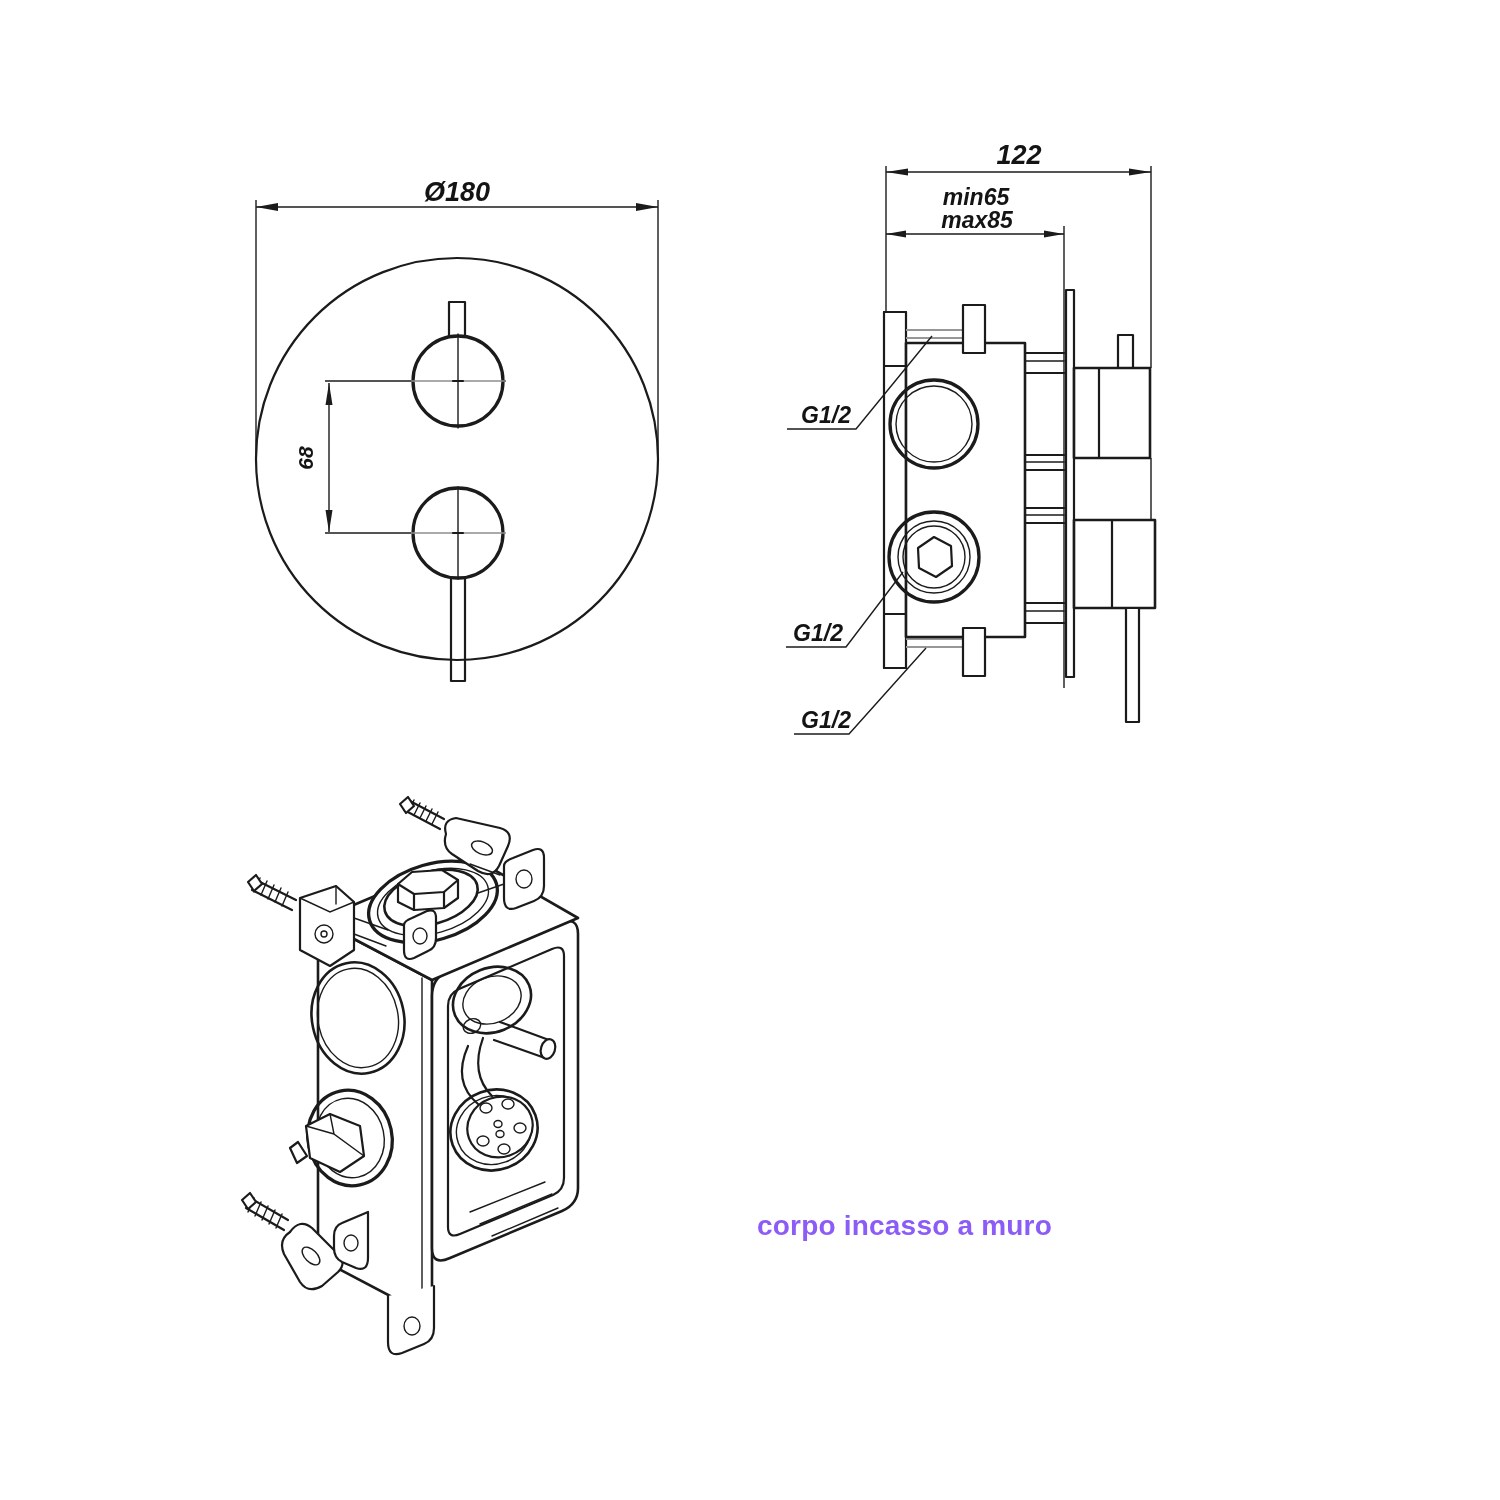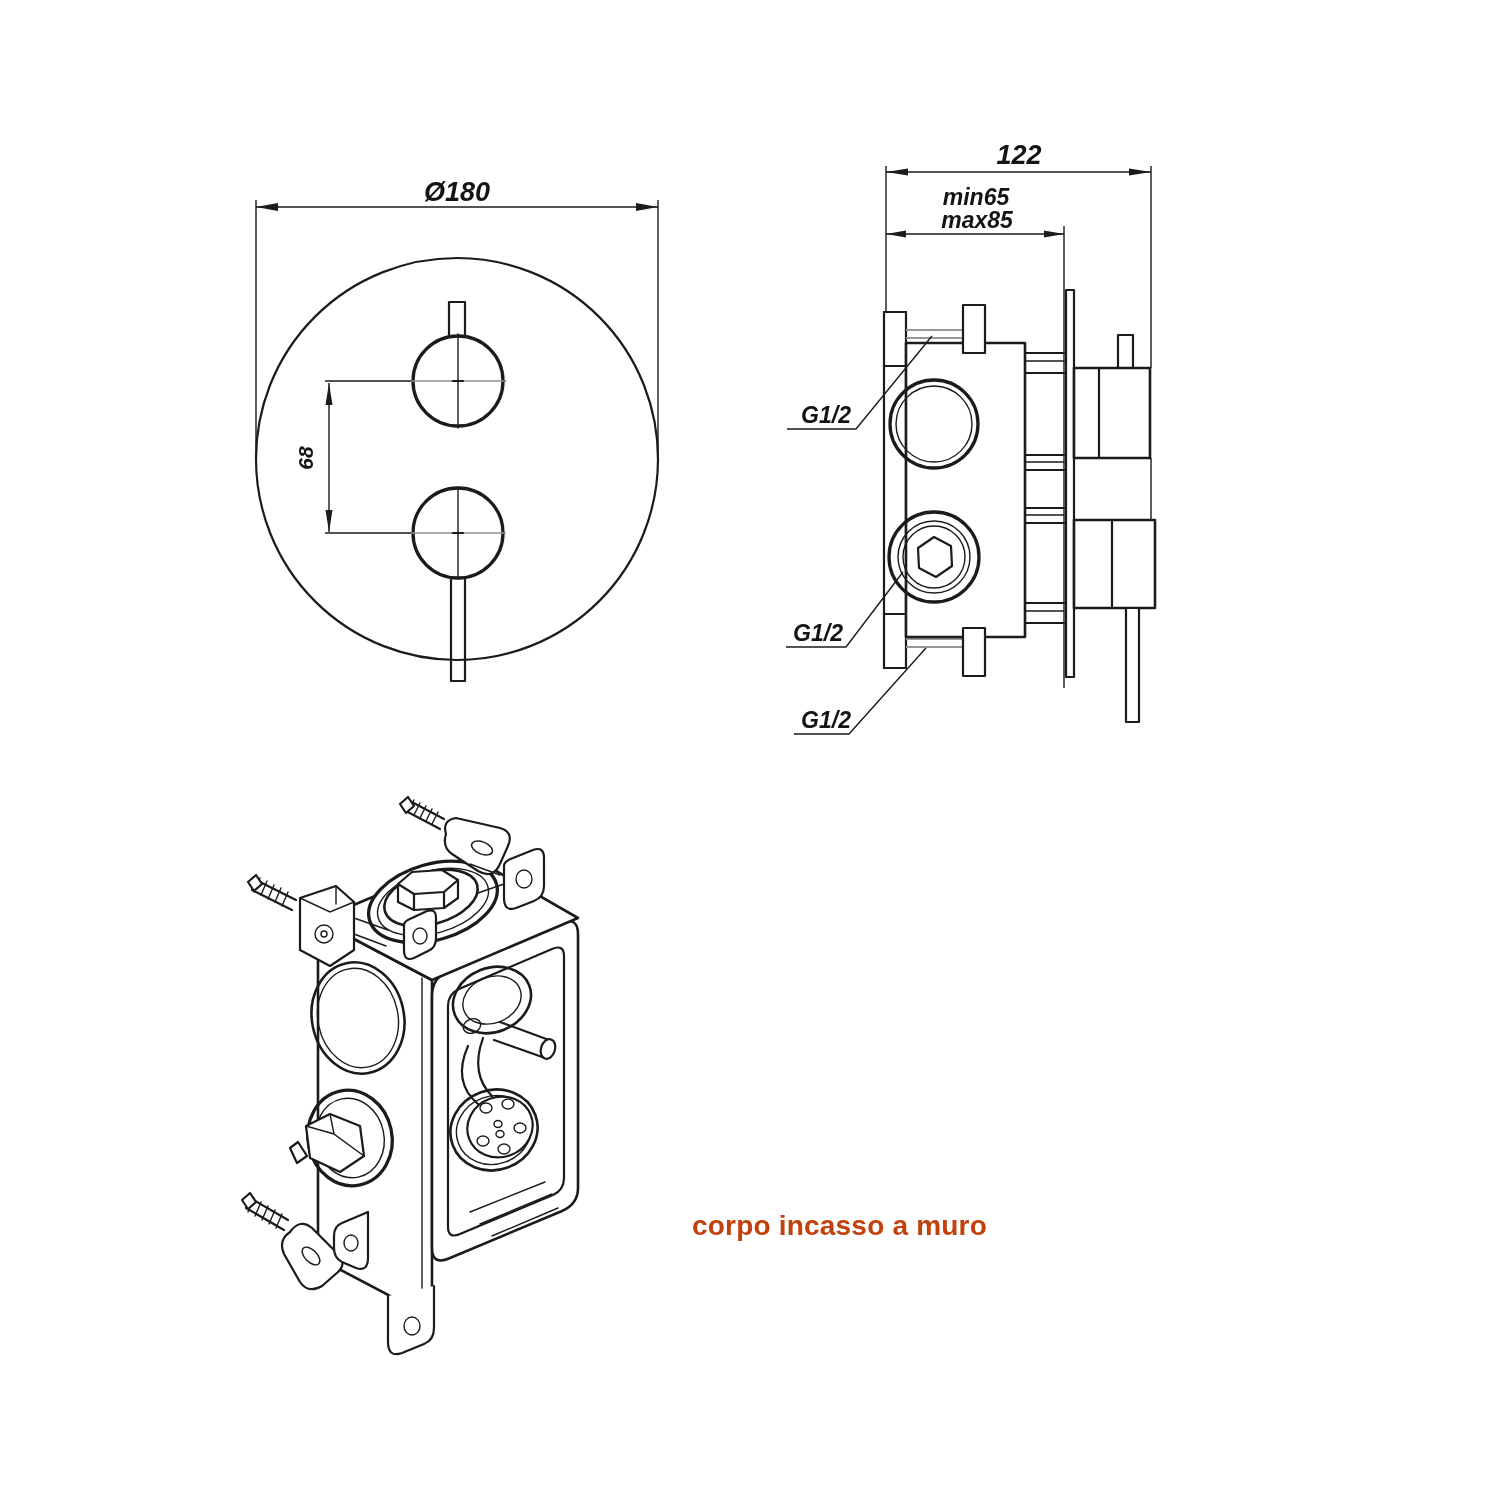--- a/index.html
+++ b/index.html
@@ -19,7 +19,7 @@
            fill:#141414;}
   .t27{font-size:27px;} .t23{font-size:23px;} .t21{font-size:21px;}
   #caption{position:absolute;left:692px;top:1210px;width:360px;
-           font-size:28px;font-weight:bold;color:#c2410c;letter-spacing:0.2px;}
+           font-size:28px;font-weight:bold;color:#8b5cf6;letter-spacing:0.2px;text-align:right;}
 </style>
 </head>
 <body>

